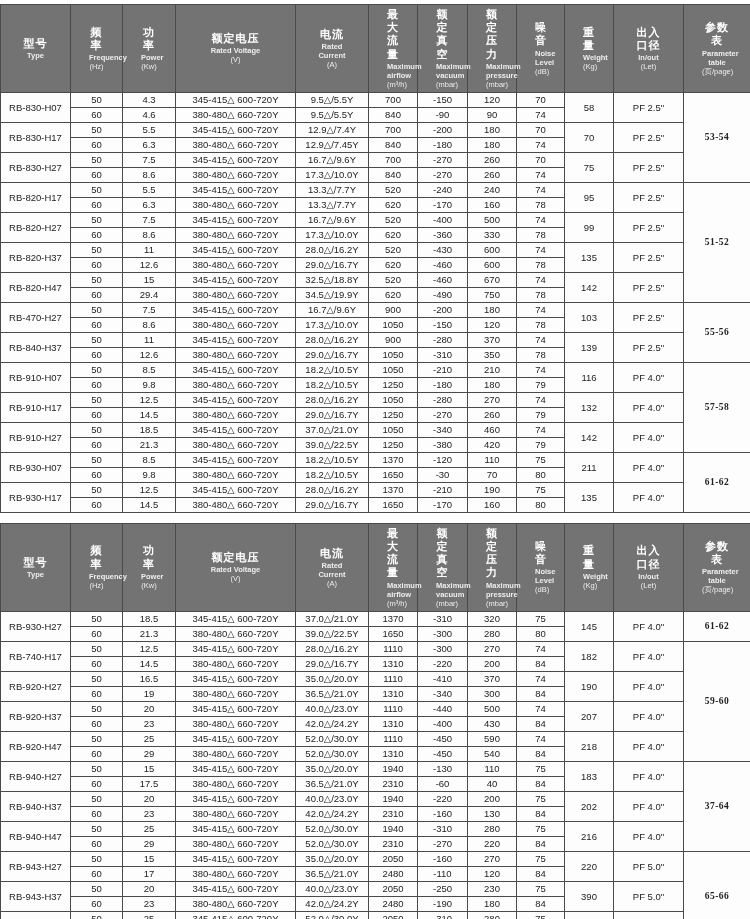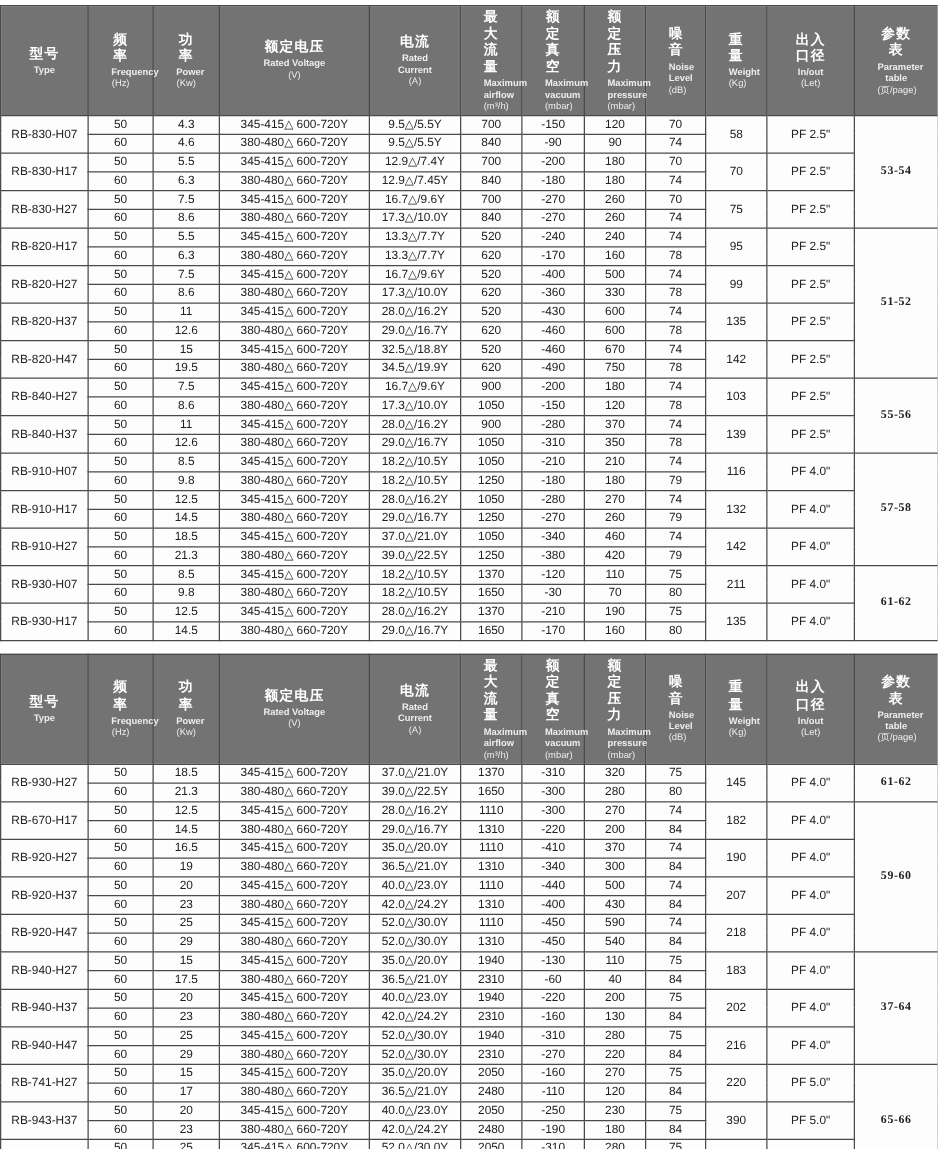--- a/index.html
+++ b/index.html
@@ -263,7 +263,7 @@
         </tr>
         <tr>
           <td class="shaded num">60</td>
-          <td class="shaded num">19.5</td>
+          <td class="shaded num">29.4</td>
           <td class="shaded volt">380-480△ 660-720Y</td>
           <td class="shaded num">34.5△/19.9Y</td>
           <td class="shaded num">620</td>

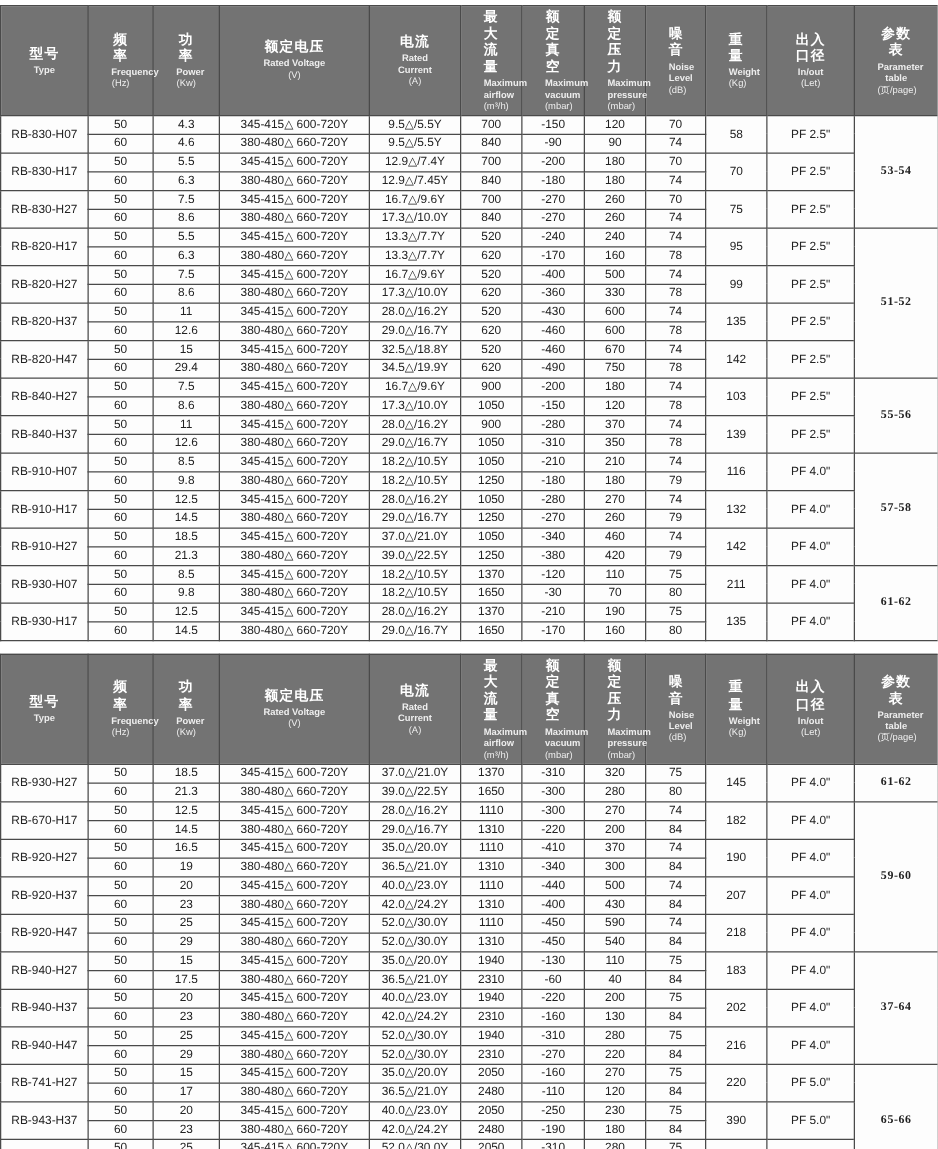--- a/index.html
+++ b/index.html
@@ -272,7 +272,7 @@
           <td class="shaded num">78</td>
         </tr>
         <tr>
-          <td class="model" rowspan="2">RB-840-H27</td>
+          <td class="model" rowspan="2">RB-470-H27</td>
           <td class="sub num">50</td>
           <td class="sub num">7.5</td>
           <td class="sub volt">345-415△ 600-720Y</td>

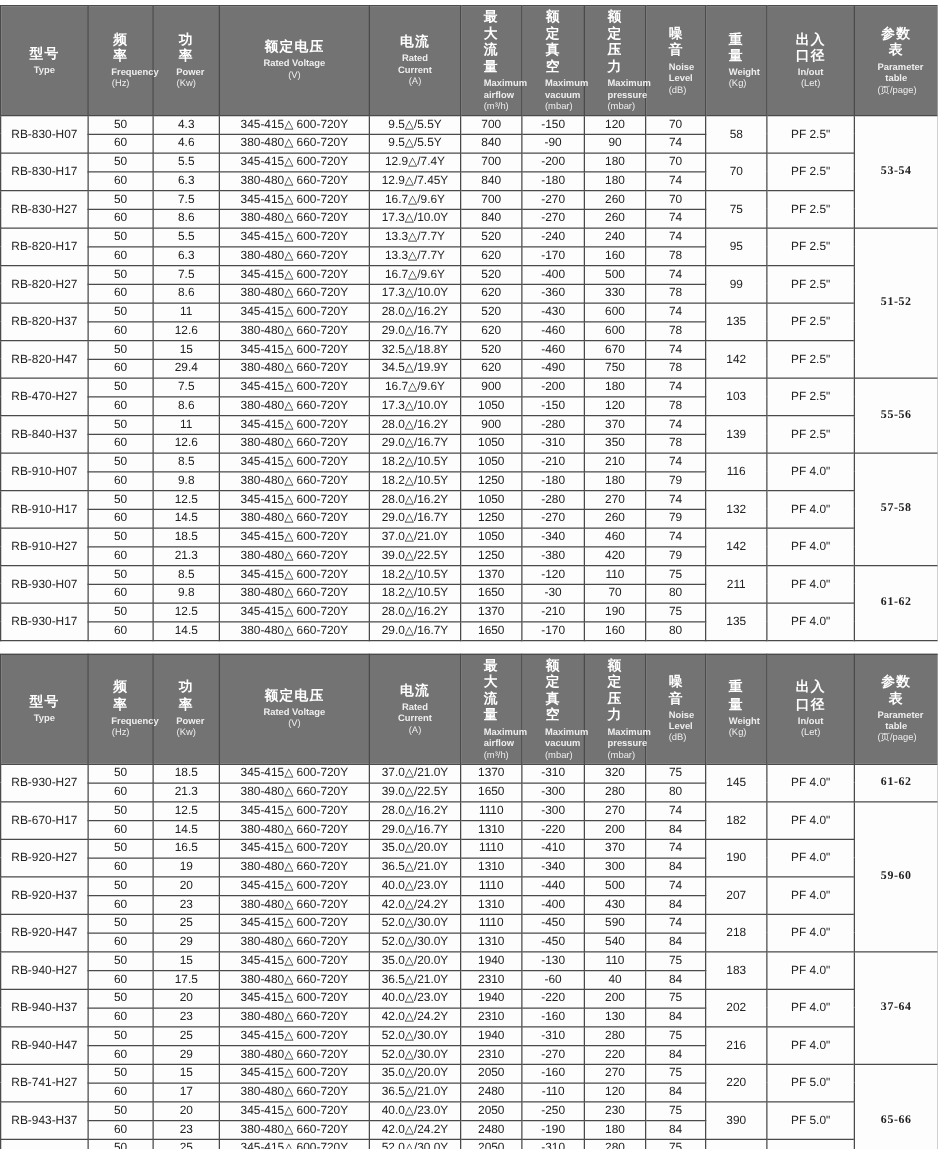--- a/index.html
+++ b/index.html
@@ -542,7 +542,7 @@
           <td class="num">80</td>
         </tr>
         <tr>
-          <td class="model shaded" rowspan="2">RB-670-H17</td>
+          <td class="model shaded" rowspan="2">RB-740-H17</td>
           <td class="sub shaded num">50</td>
           <td class="sub shaded num">12.5</td>
           <td class="sub shaded volt">345-415△ 600-720Y</td>

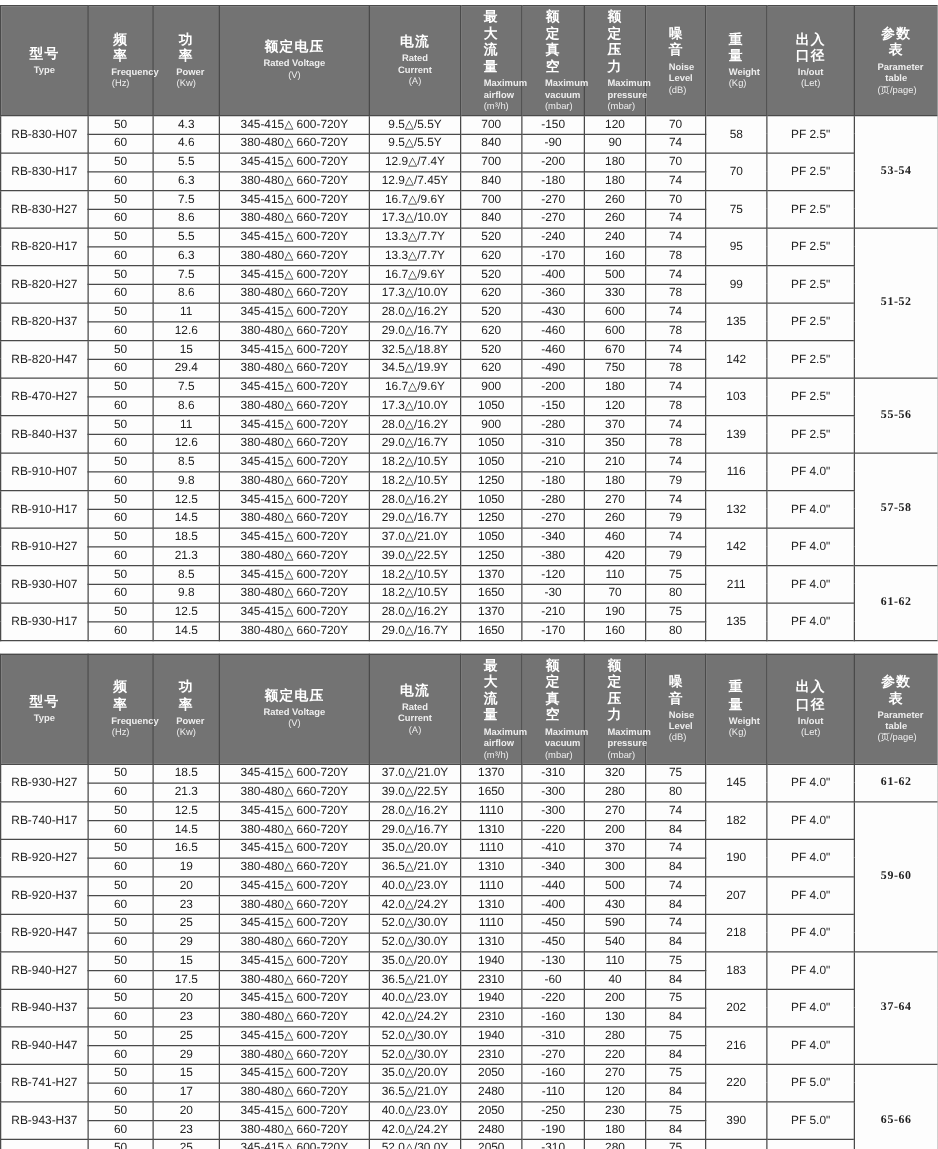--- a/index.html
+++ b/index.html
@@ -705,7 +705,7 @@
           <td class="num">84</td>
         </tr>
         <tr>
-          <td class="model shaded" rowspan="2">RB-741-H27</td>
+          <td class="model shaded" rowspan="2">RB-943-H27</td>
           <td class="sub shaded num">50</td>
           <td class="sub shaded num">15</td>
           <td class="sub shaded volt">345-415△ 600-720Y</td>

